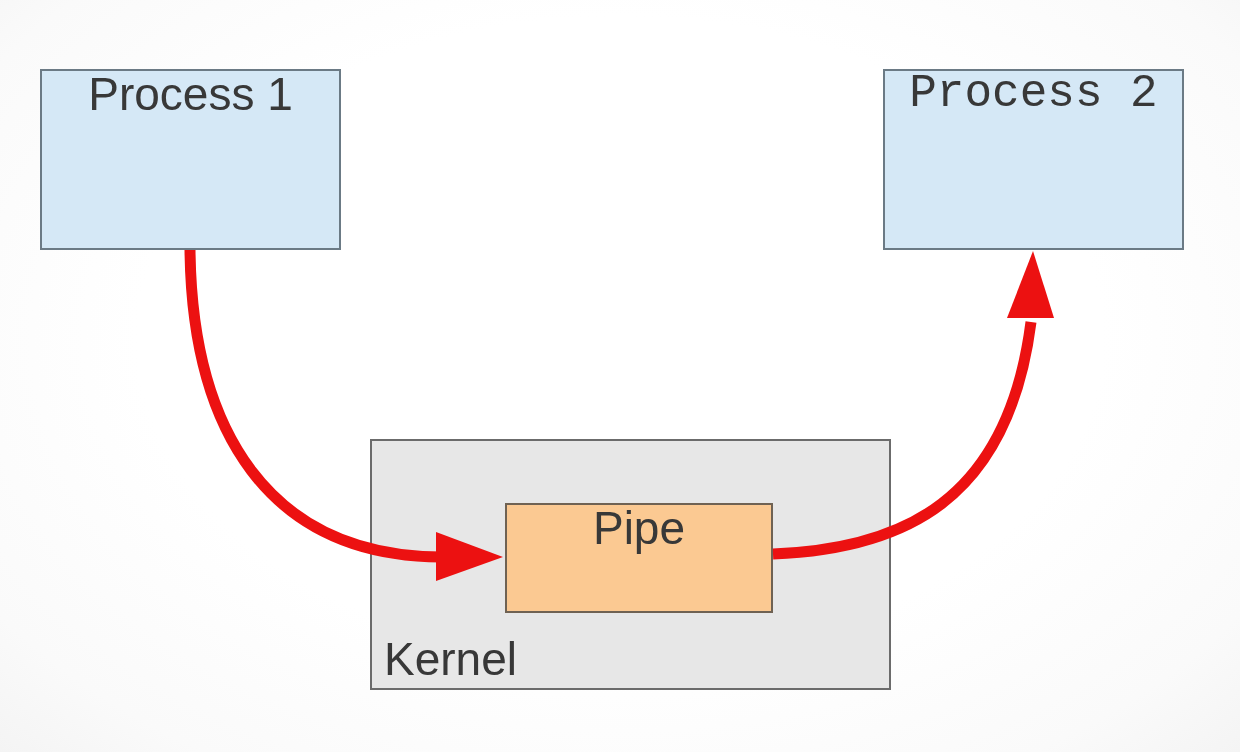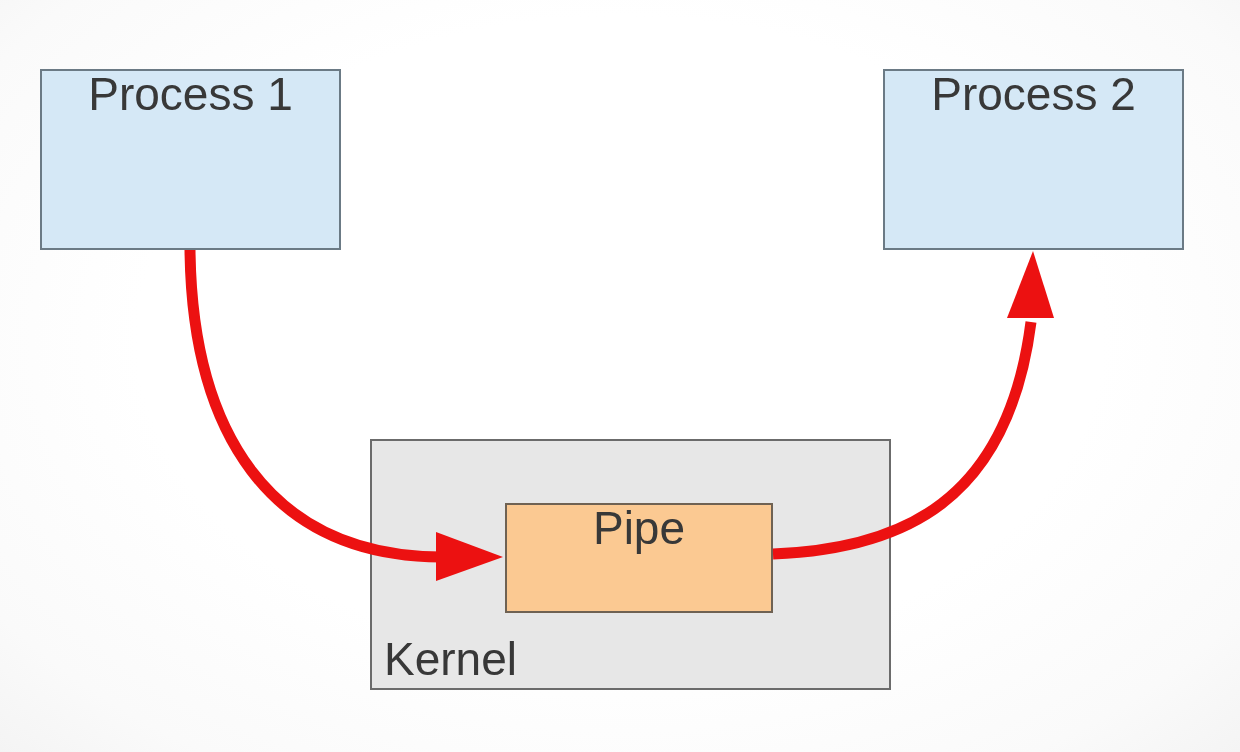--- a/index.html
+++ b/index.html
@@ -33,7 +33,7 @@
     border: 2px solid #6b7a85;
   }
   .process-1 { left: 40px;  top: 69px; }
-  .process-2 { left: 883px; top: 69px; }
+  .process-2 { left: 883px; top: 69px; font-family: Liberation Mono, monospace; }
   .kernel {
     left: 370px;
     top: 439px;

